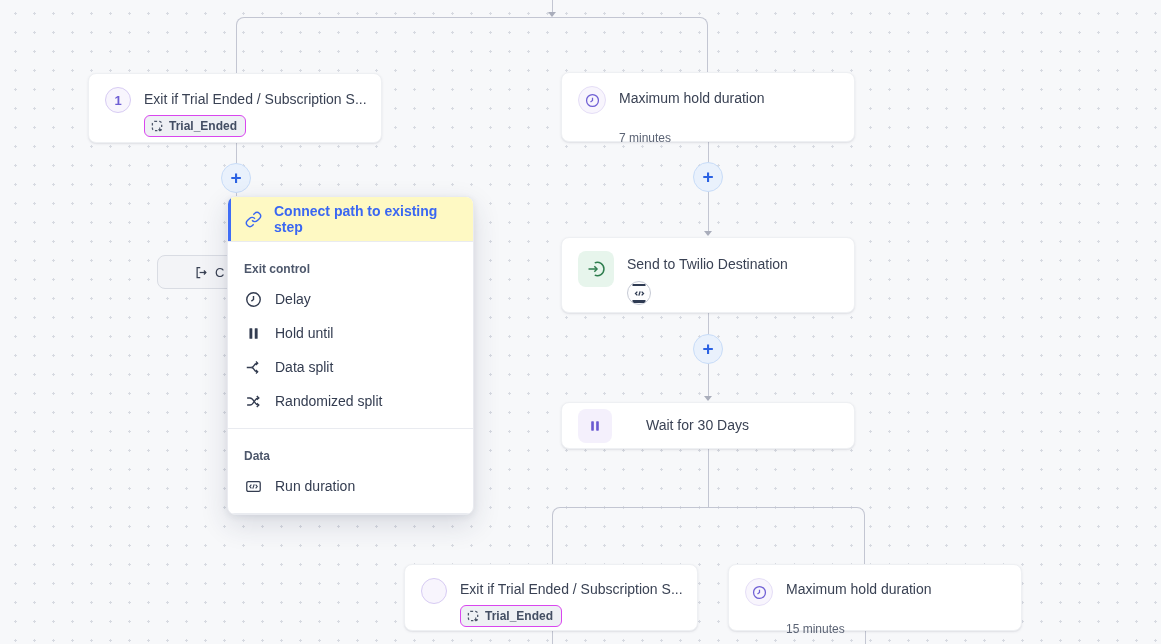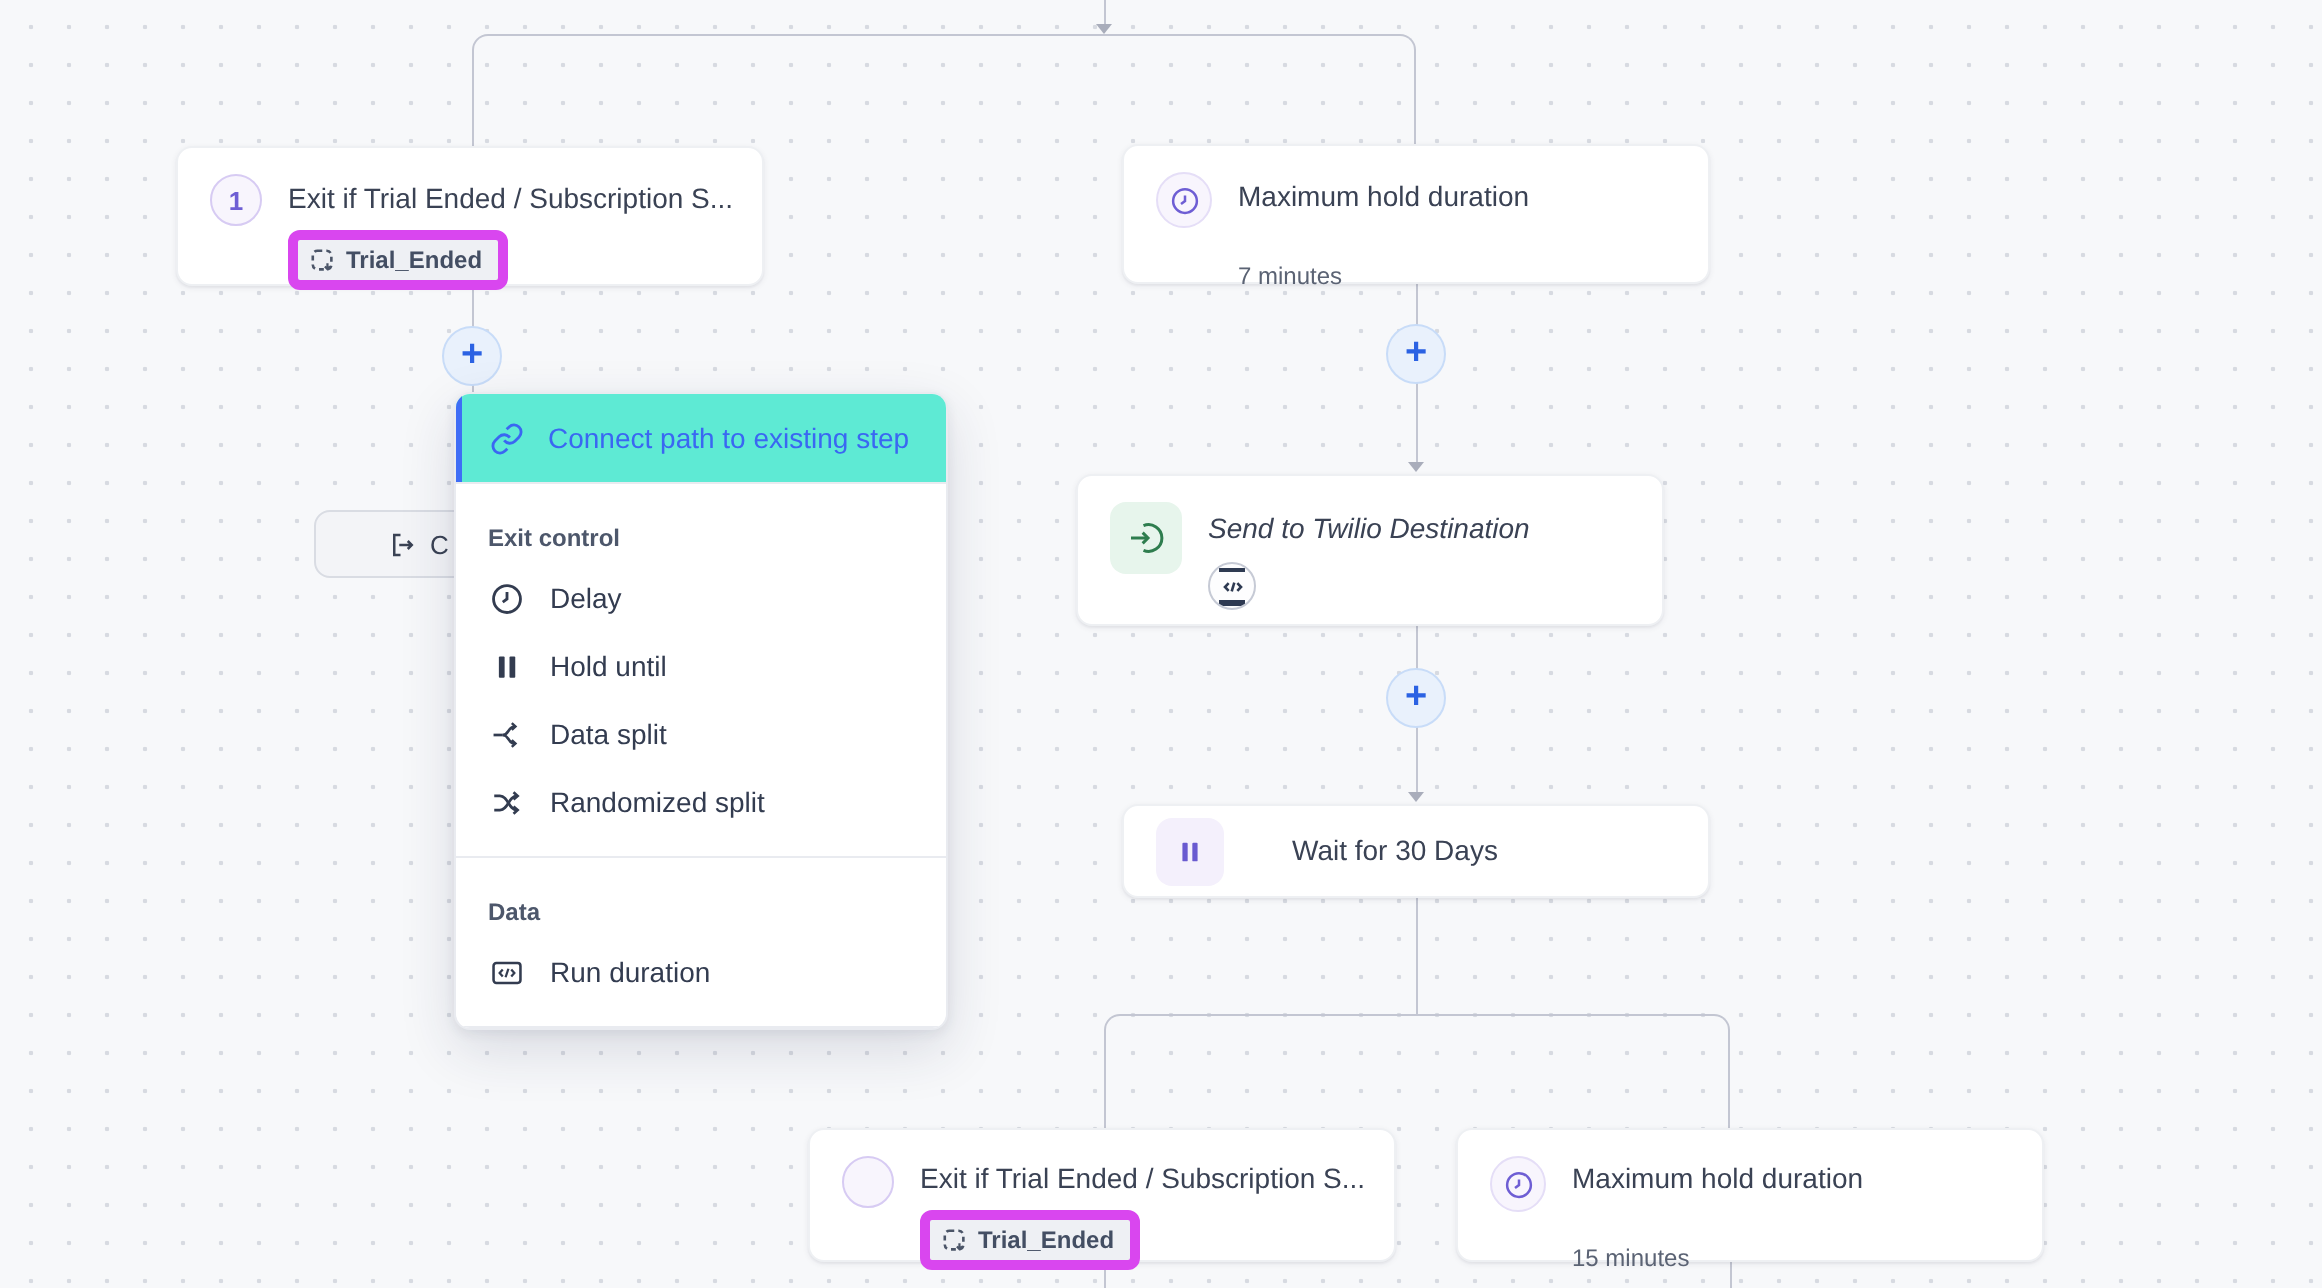--- a/index.html
+++ b/index.html
@@ -41,7 +41,7 @@
   .sq-purple { width:34px; height:34px; background:#f4f0fc; }
 
   .tag { margin-top:7px; display:inline-flex; align-items:center; gap:5px; background:#eef0f4;
-         border:5px solid #d946ef; border-radius:6px; padding:3px 8px 3px 6px;
+         border:1px solid #d946ef; border-radius:6px; padding:3px 8px 3px 6px;
          font-size:12px; font-weight:600; color:#434e63; }
 
   .fn-badge { position:relative; margin-top:8px; width:24px; height:24px; border-radius:50%;

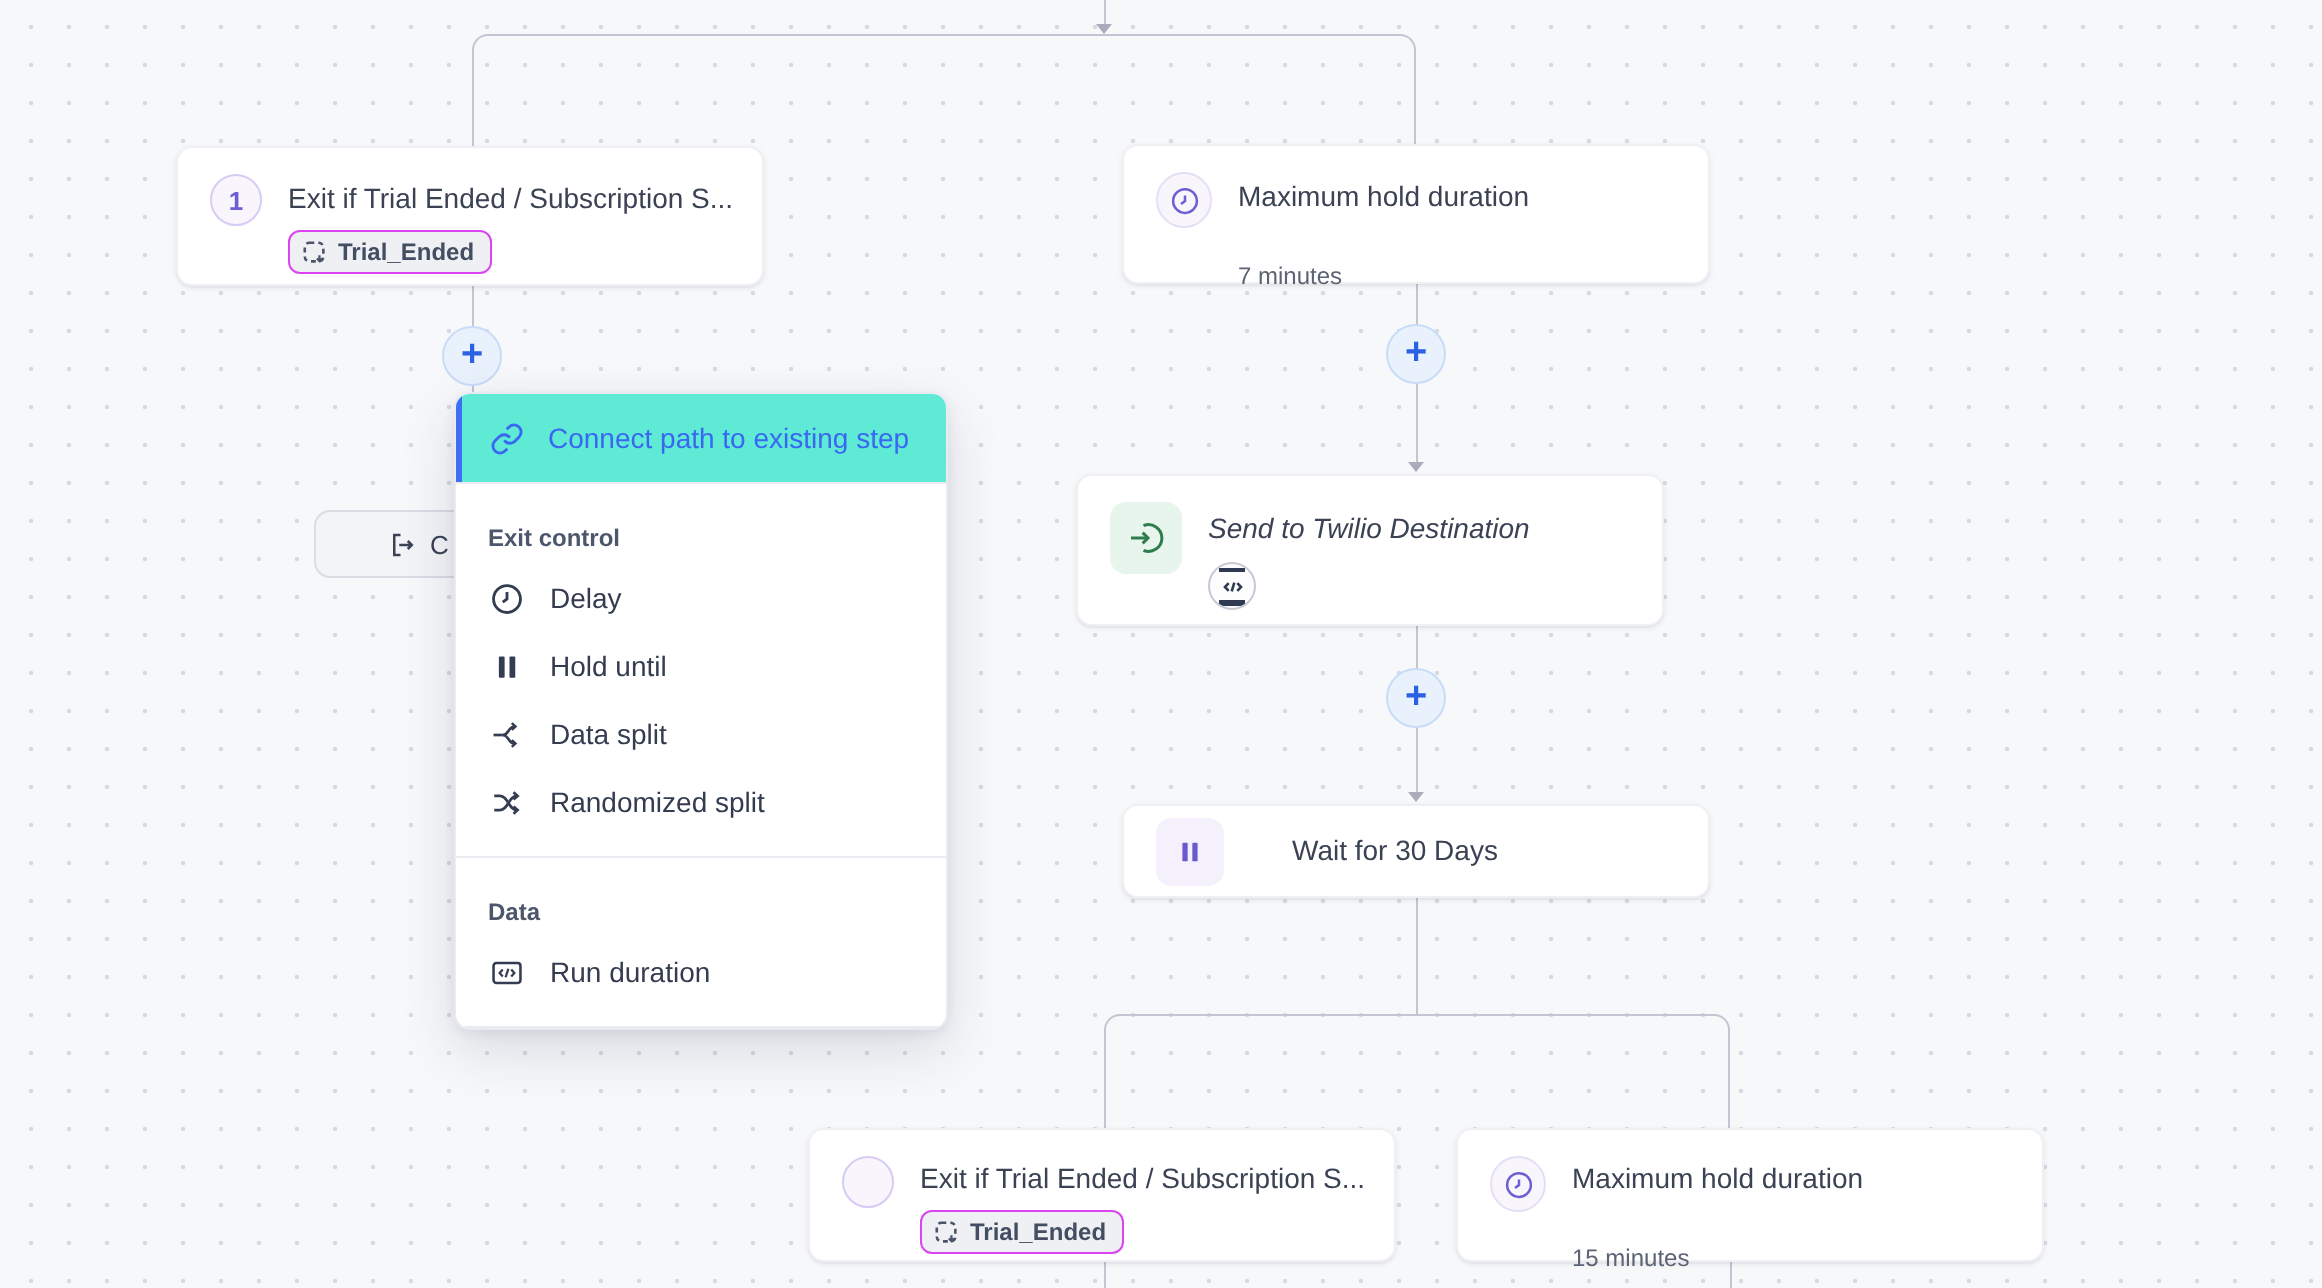--- a/index.html
+++ b/index.html
@@ -66,7 +66,7 @@
           box-shadow:0 10px 28px rgba(35,45,75,.14), 0 2px 6px rgba(35,45,75,.08);
           overflow:hidden; }
   .menu-connect { display:flex; align-items:center; gap:12px; height:44px; padding:0 16px 0 13px;
-          background:#5eead4; border-left:3px solid #3f6df6; cursor:pointer; }
+          background:#fef9c3; border-left:3px solid #3f6df6; cursor:pointer;font-weight:bold; }
   .menu-connect .lbl { font-size:14px; color:#3a67f2; }
   .menu-divider { height:1px; background:#e9ebf0; }
   .menu-section { padding:6px 0 10px; }

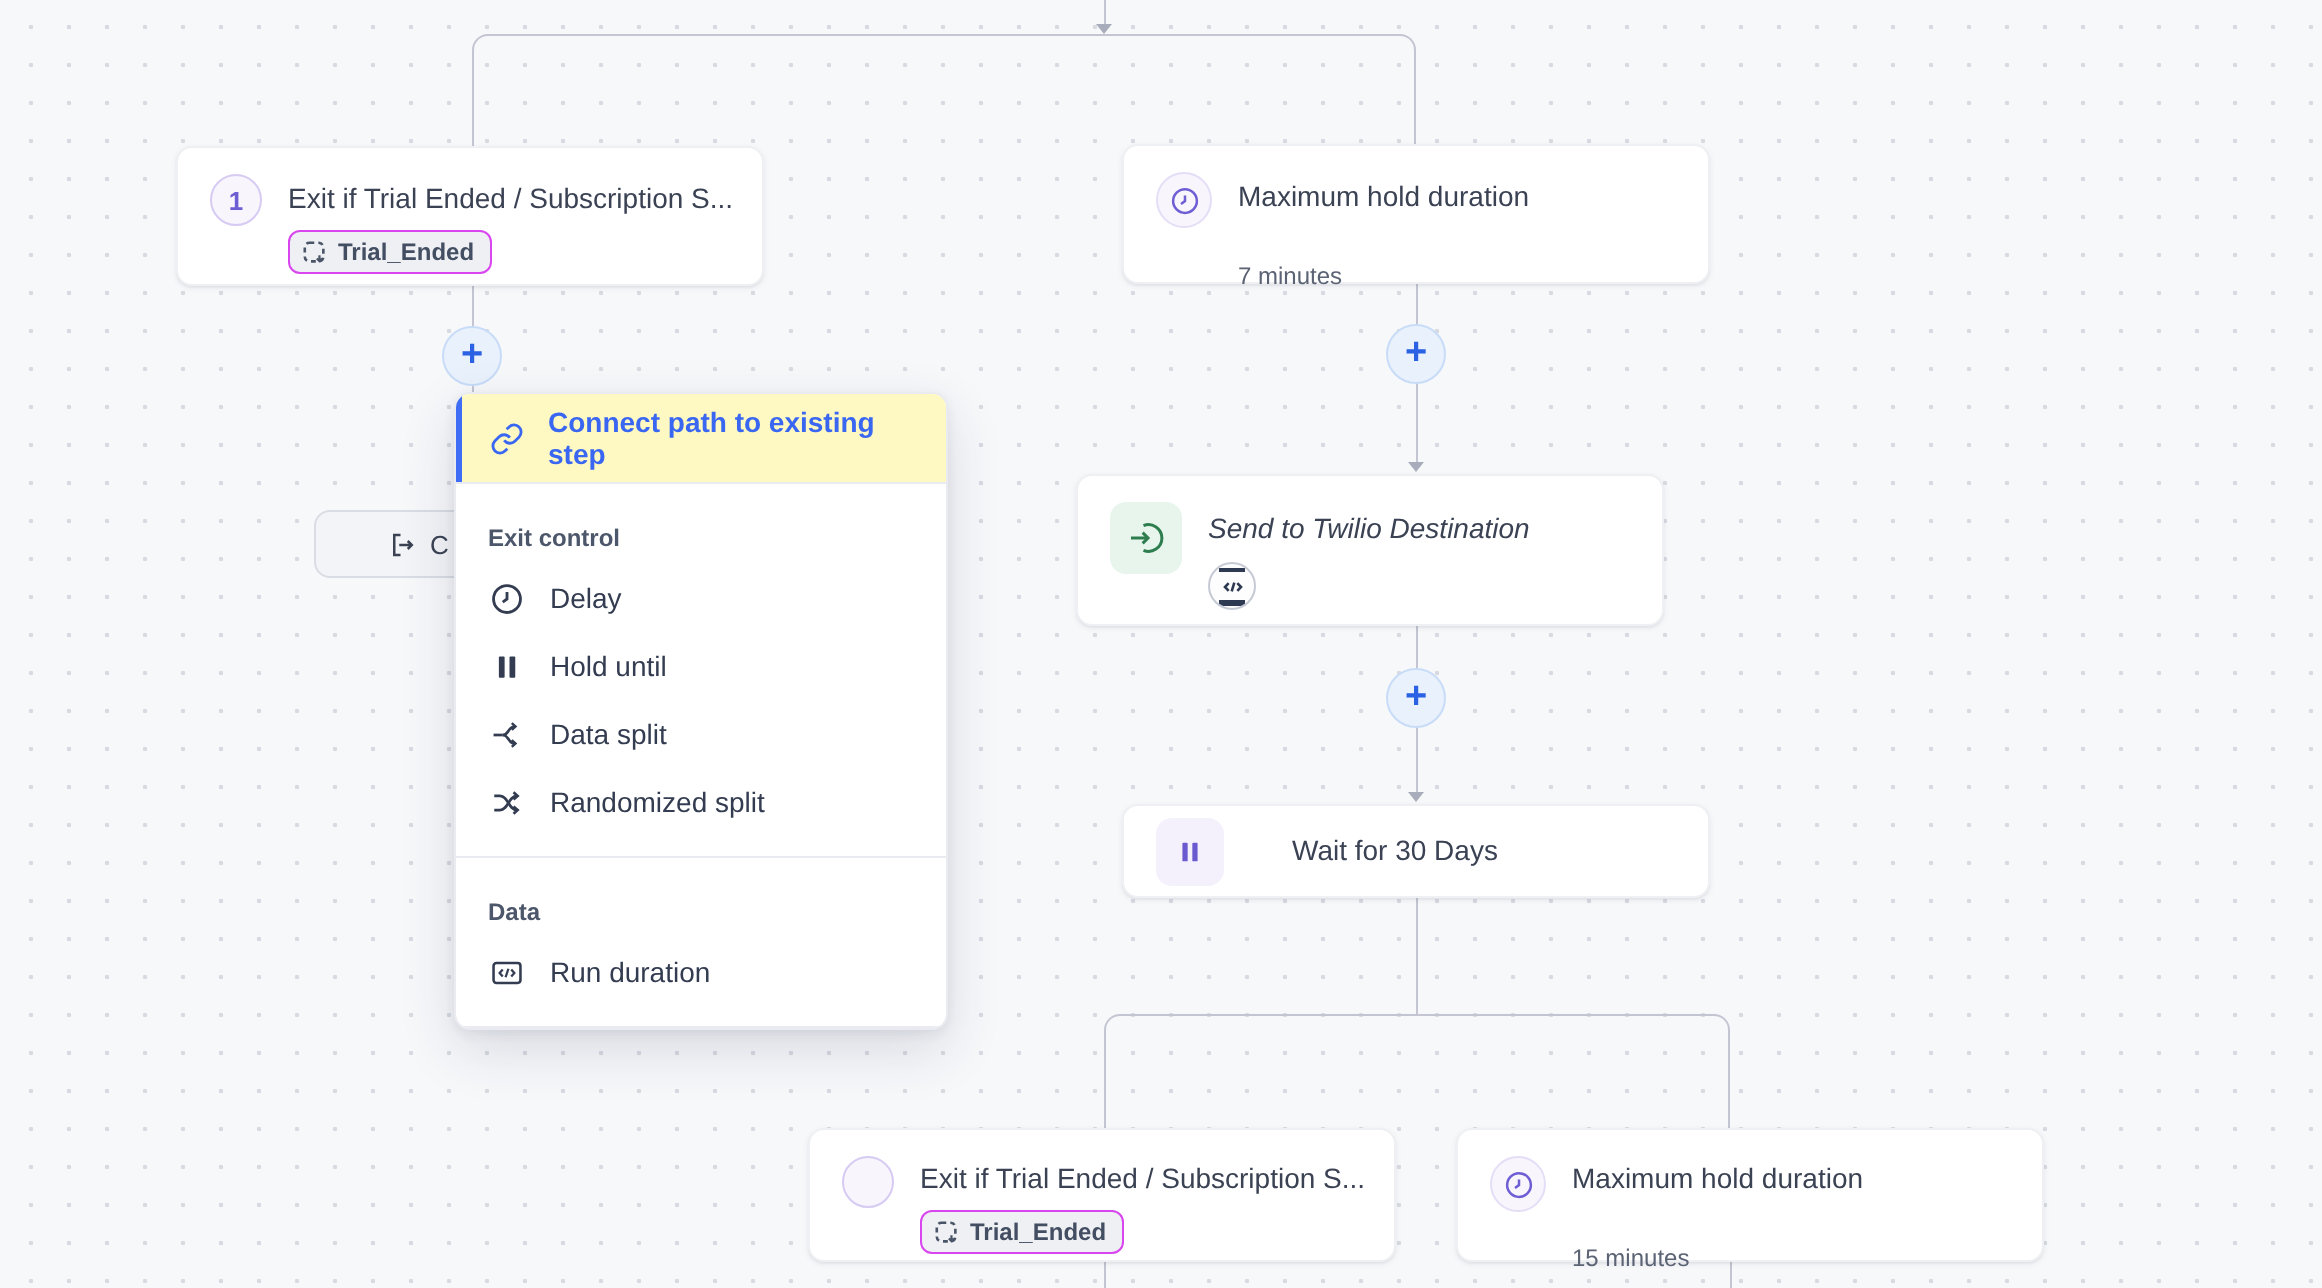--- a/index.html
+++ b/index.html
@@ -127,7 +127,7 @@
     </div>
   </div>
 
-  <div class="card" style="left:538px; top:237px; width:294px; height:76px;font-style:italic;">
+  <div class="card" style="left:561px; top:237px; width:294px; height:76px;">
     <span class="icon-square sq-green">
       <svg width="20" height="20" viewBox="0 0 24 24" fill="none" stroke="#2e7d4e" stroke-width="1.8">
         <path d="M10.5 4.6 a8 8 0 1 1 0 14.8"></path>

